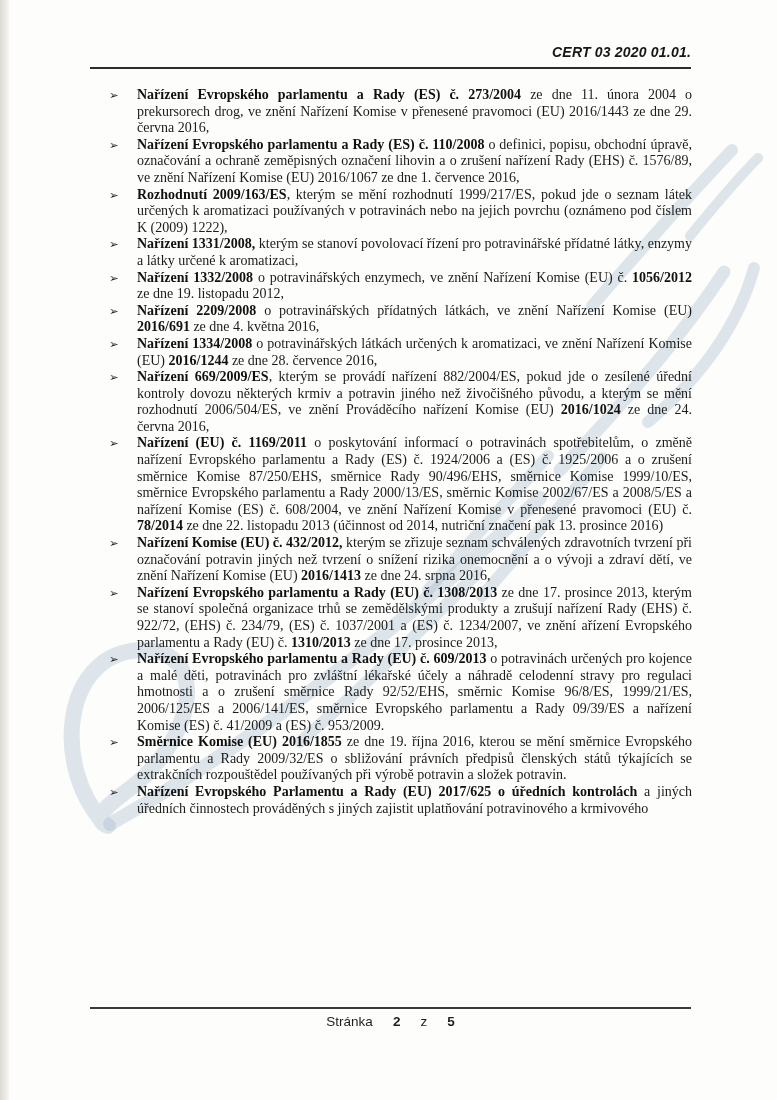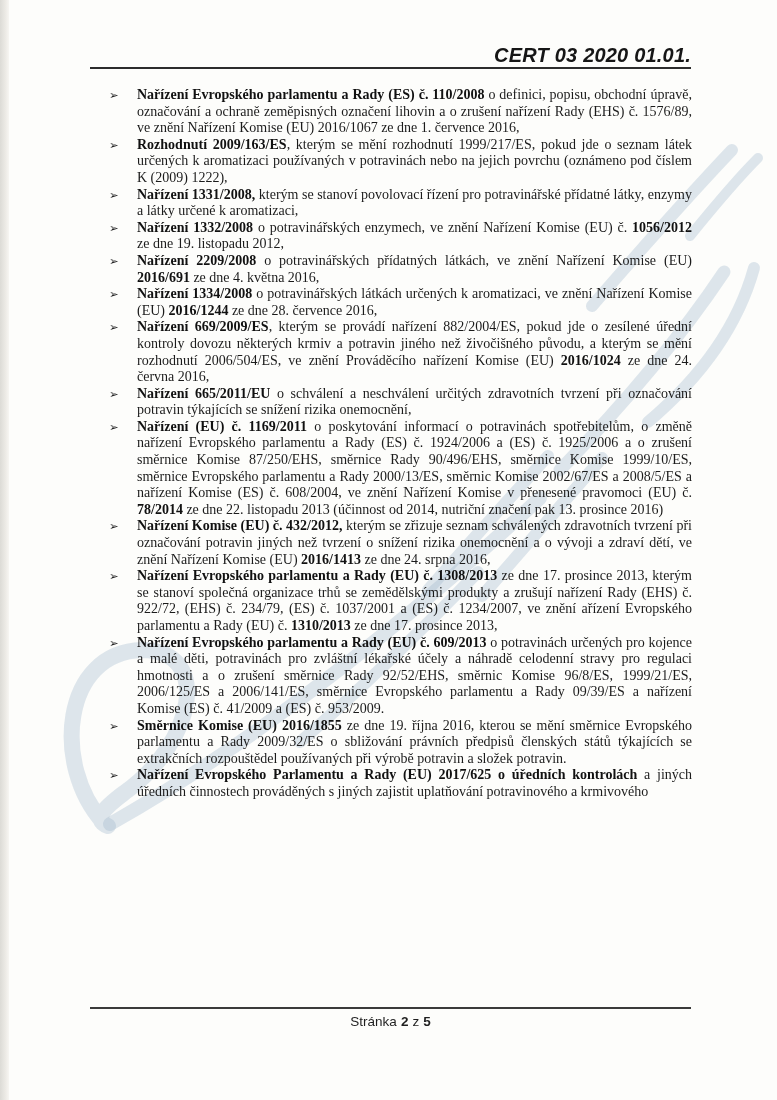--- a/index.html
+++ b/index.html
@@ -19,7 +19,7 @@
     position:absolute; top:44px; left:90px; width:601px; z-index:2;
     text-align:right;
     font-family:"Liberation Sans", sans-serif;
-    font-style:italic; font-weight:700; font-size:20px;
+    font-style:italic; font-weight:700; font-size:14px;
     color:#161616; letter-spacing:0.2px;
   }
   .header-rule {

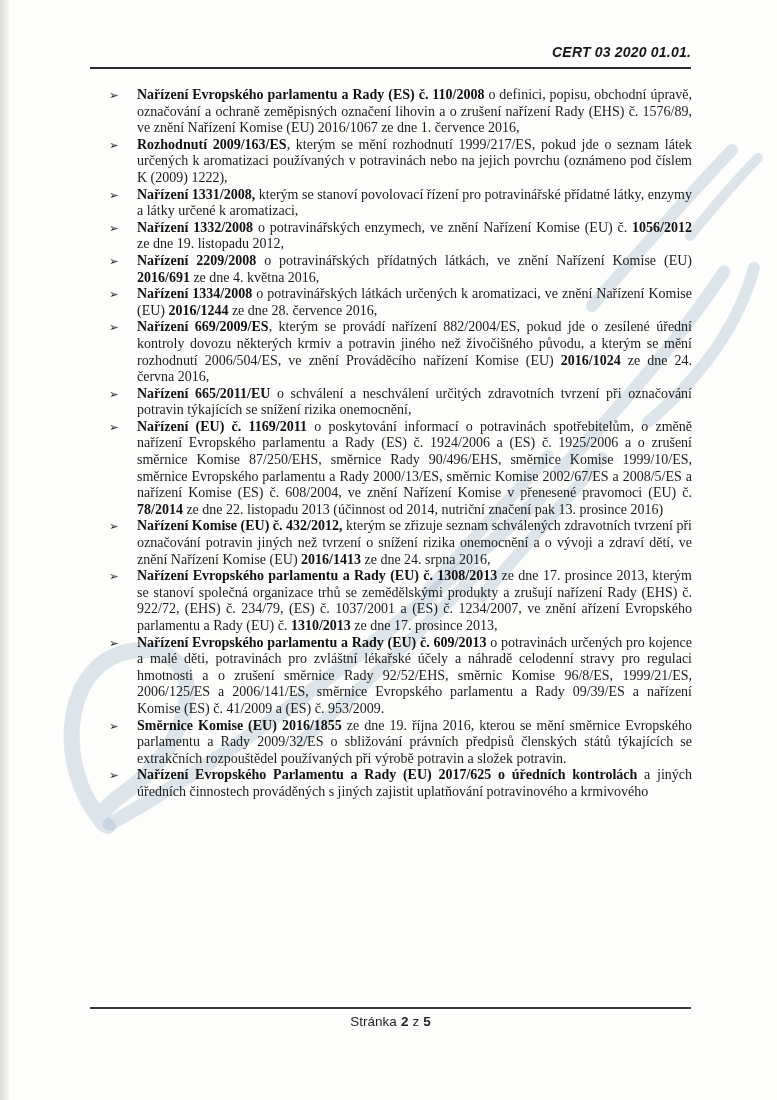--- a/index.html
+++ b/index.html
@@ -81,6 +81,9 @@
 
   <div class="content">
     <ol class="reg-list" id="reg-list">
+  <li class="reg-item">
+    <span class="bullet">➢</span><span class="reg-text"><span class="seg bold">Nařízení Evropského parlamentu a Rady (ES) č. 273/2004</span><span class="seg"> ze dne 11. února 2004 o prekursorech drog, ve znění Nařízení Komise v přenesené pravomoci (EU) 2016/1443 ze dne 29. června 2016,</span></span>
+  </li>
 
   <li class="reg-item">
     <span class="bullet">➢</span><span class="reg-text"><span class="seg bold">Nařízení Evropského parlamentu a Rady (ES) č. 110/2008</span><span class="seg"> o definici, popisu, obchodní úpravě, označování a ochraně zeměpisných označení lihovin a o zrušení nařízení Rady (EHS) č. 1576/89, ve znění Nařízení Komise (EU) 2016/1067 ze dne 1. července 2016,</span></span>

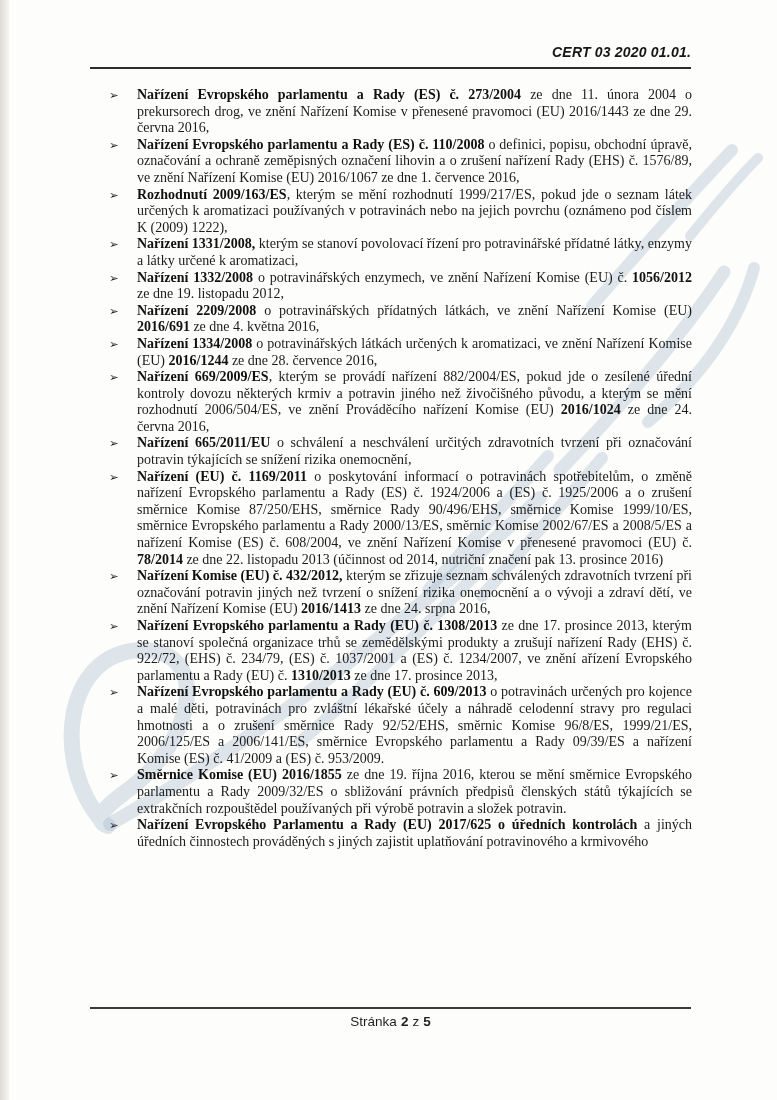--- a/index.html
+++ b/index.html
@@ -114,9 +114,6 @@
     <span class="bullet">➢</span><span class="reg-text"><span class="seg bold">Nařízení 669/2009/ES</span><span class="seg">, kterým se provádí nařízení 882/2004/ES, pokud jde o zesílené úřední kontroly dovozu některých krmiv a potravin jiného než živočišného původu, a kterým se mění rozhodnutí 2006/504/ES, ve znění Prováděcího nařízení Komise (EU) </span><span class="seg bold">2016/1024</span><span class="seg"> ze dne 24. června 2016,</span></span>
   </li>
 
-  <li class="reg-item">
-    <span class="bullet">➢</span><span class="reg-text"><span class="seg bold">Nařízení 665/2011/EU</span><span class="seg"> o schválení a neschválení určitých zdravotních tvrzení při označování potravin týkajících se snížení rizika onemocnění,</span></span>
-  </li>
 
 
   <li class="reg-item">

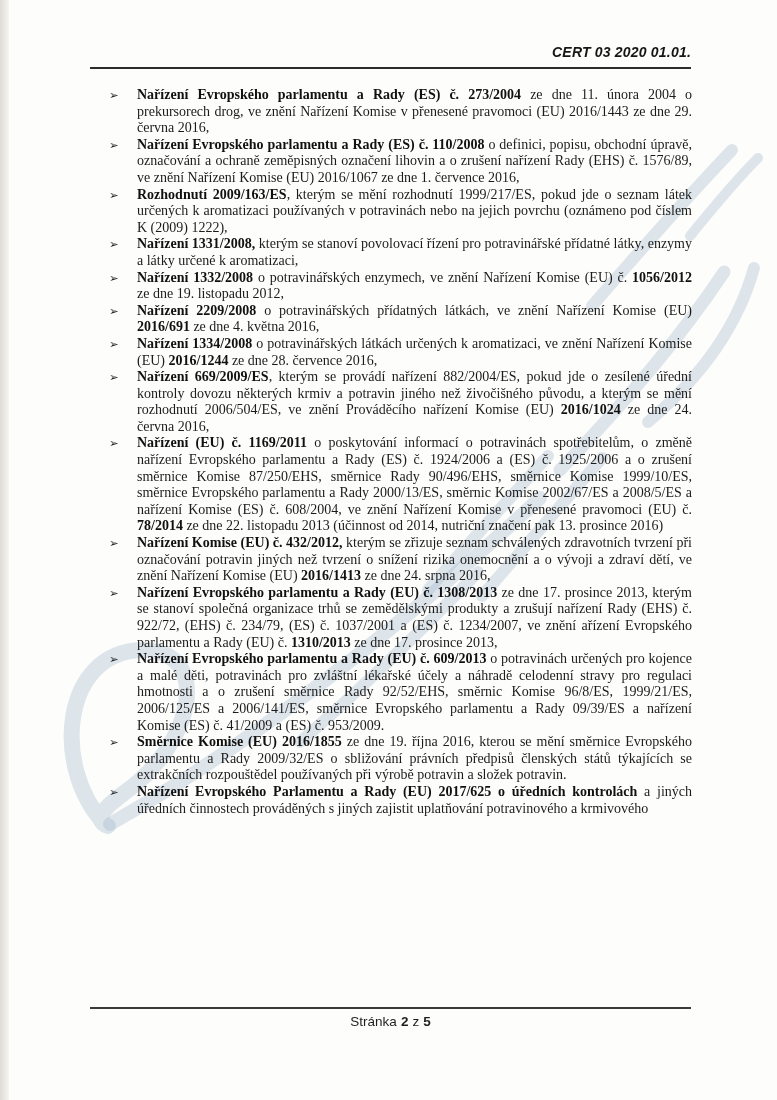--- a/index.html
+++ b/index.html
@@ -52,7 +52,7 @@
     font-family:"Liberation Sans", sans-serif;
     font-size:13.5px; color:#1f1f1f;
   }
-  .footer-text span { margin:0 2px; }
+  .footer-text span { margin:0 10px; }
   .footer-text .num { font-weight:700; }
 </style>
 </head>

